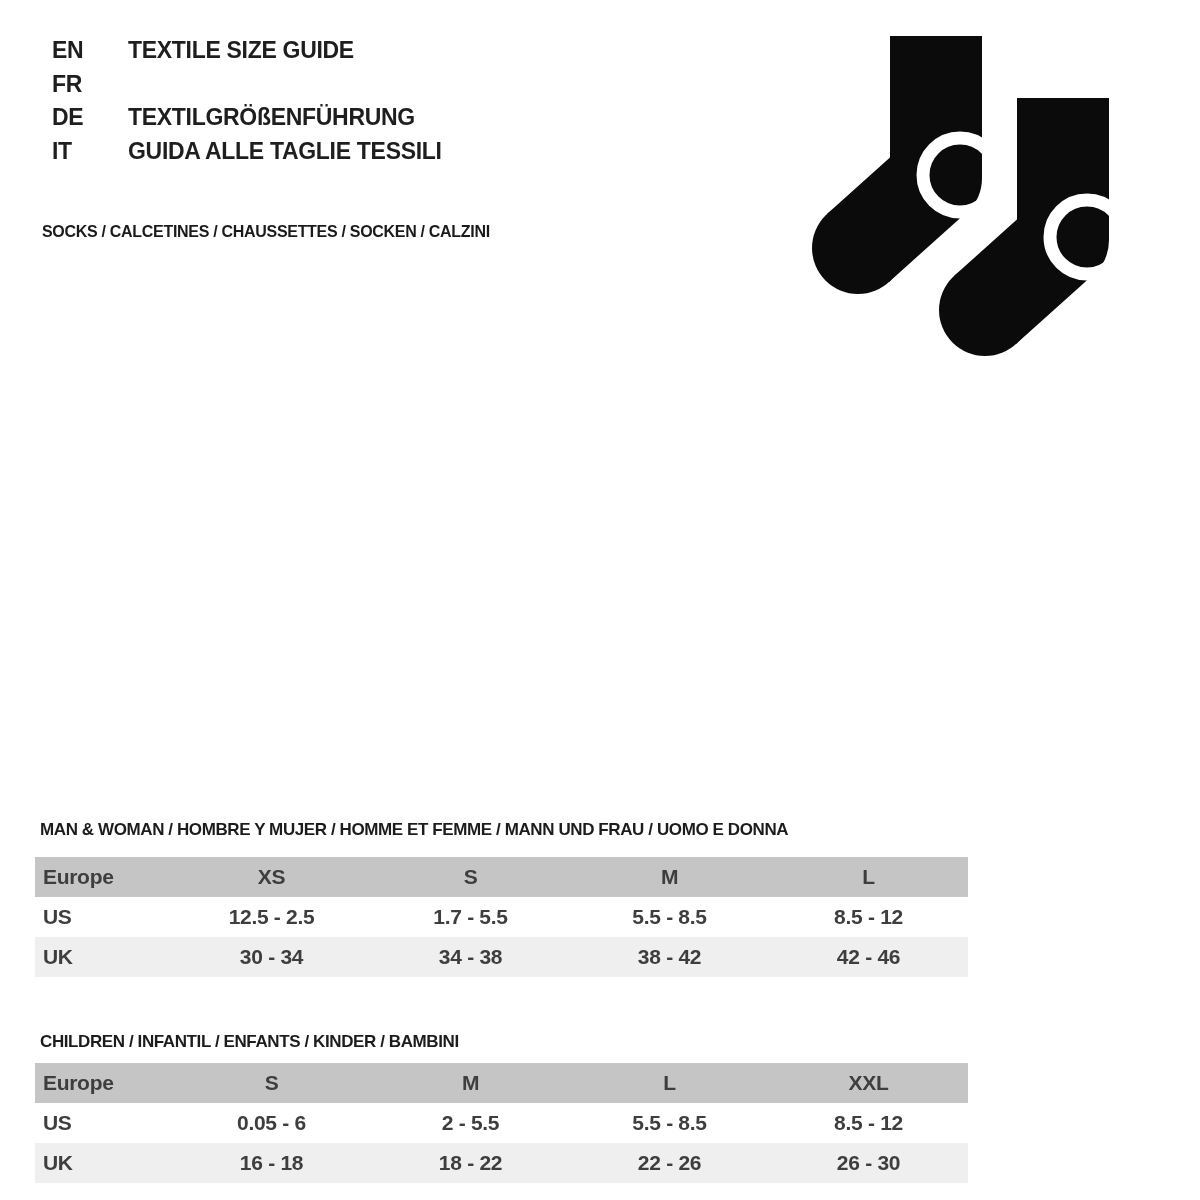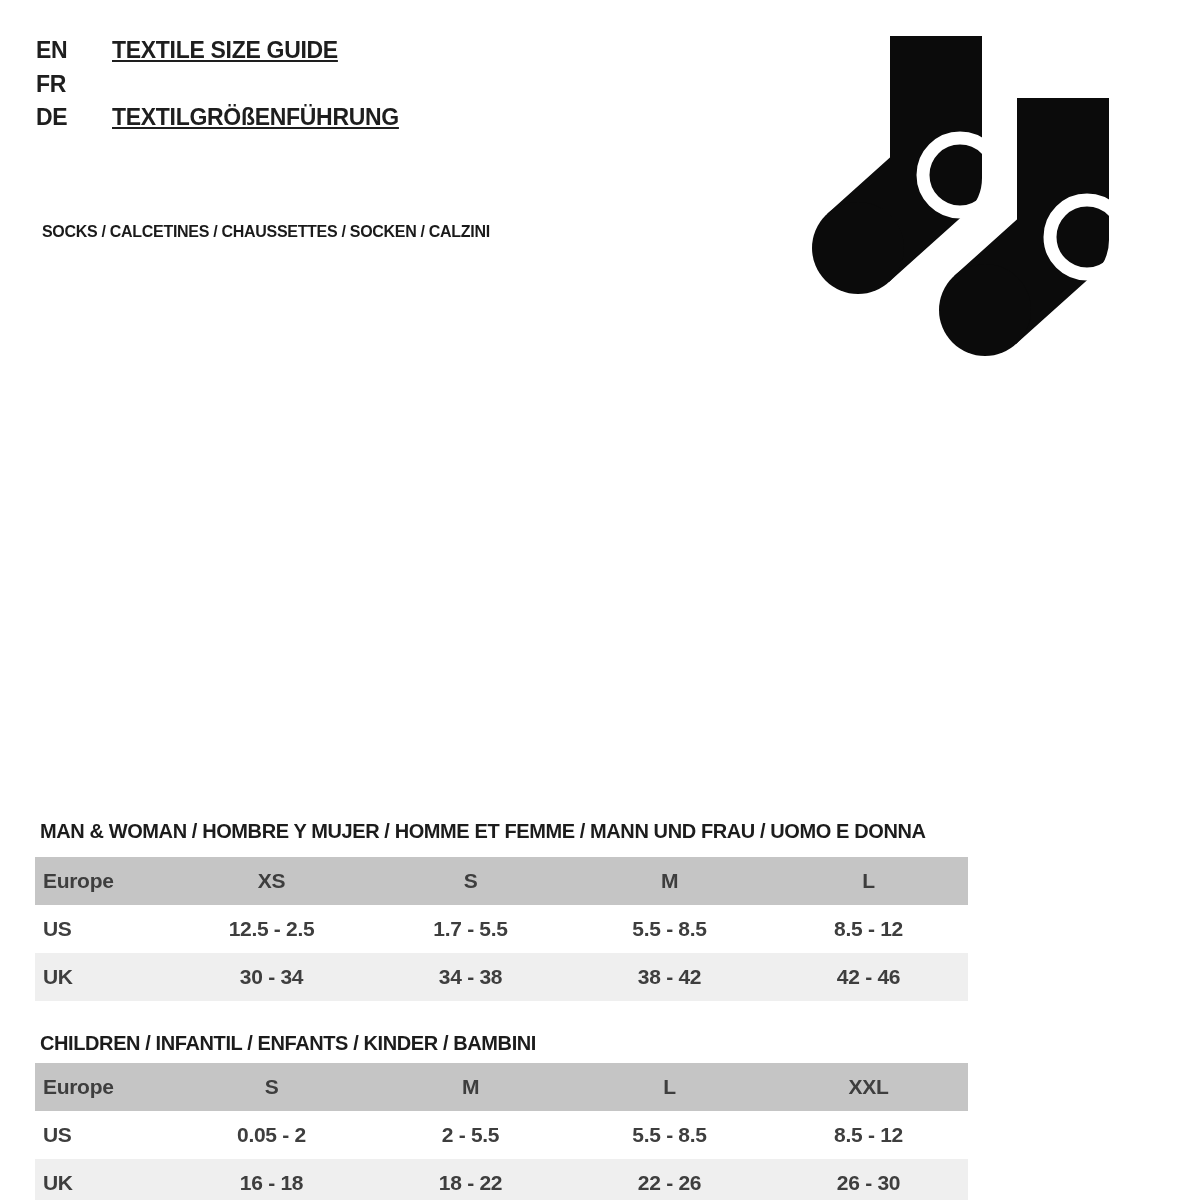--- a/index.html
+++ b/index.html
@@ -18,7 +18,7 @@
   
   .lang-list {
     position: absolute;
-    left: 36px;
+    left: 52px;
     top: 34px;
   }
   .lang-row {

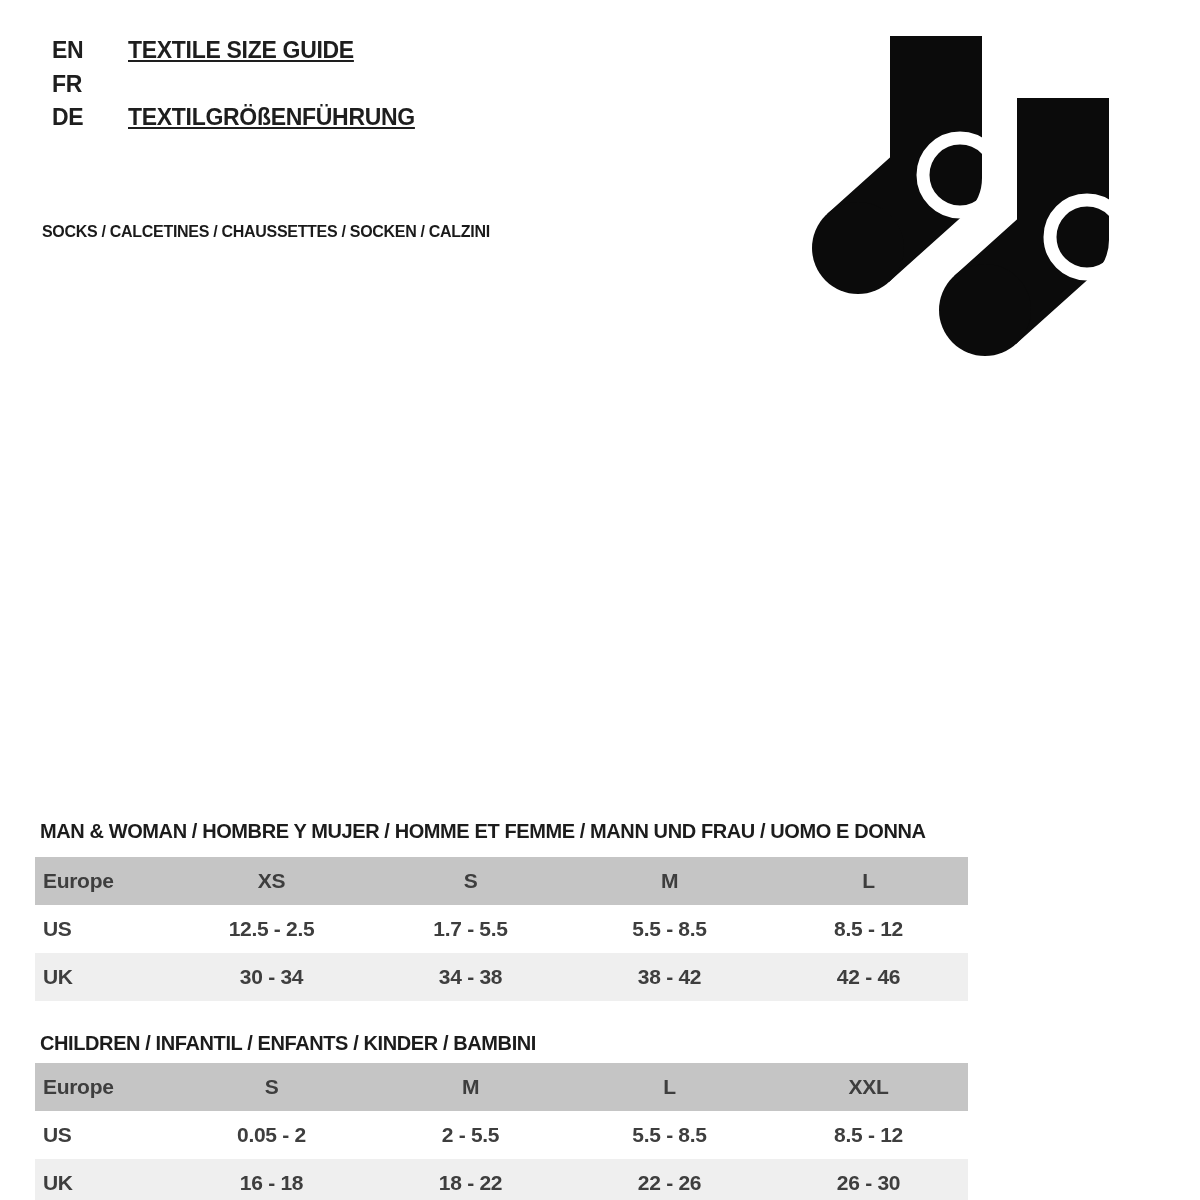--- a/index.html
+++ b/index.html
@@ -39,7 +39,6 @@
     letter-spacing: -0.3px;
     color: #1e1e1e;
     white-space: nowrap;
-    text-decoration: underline;
   }
   
   .category-heading {

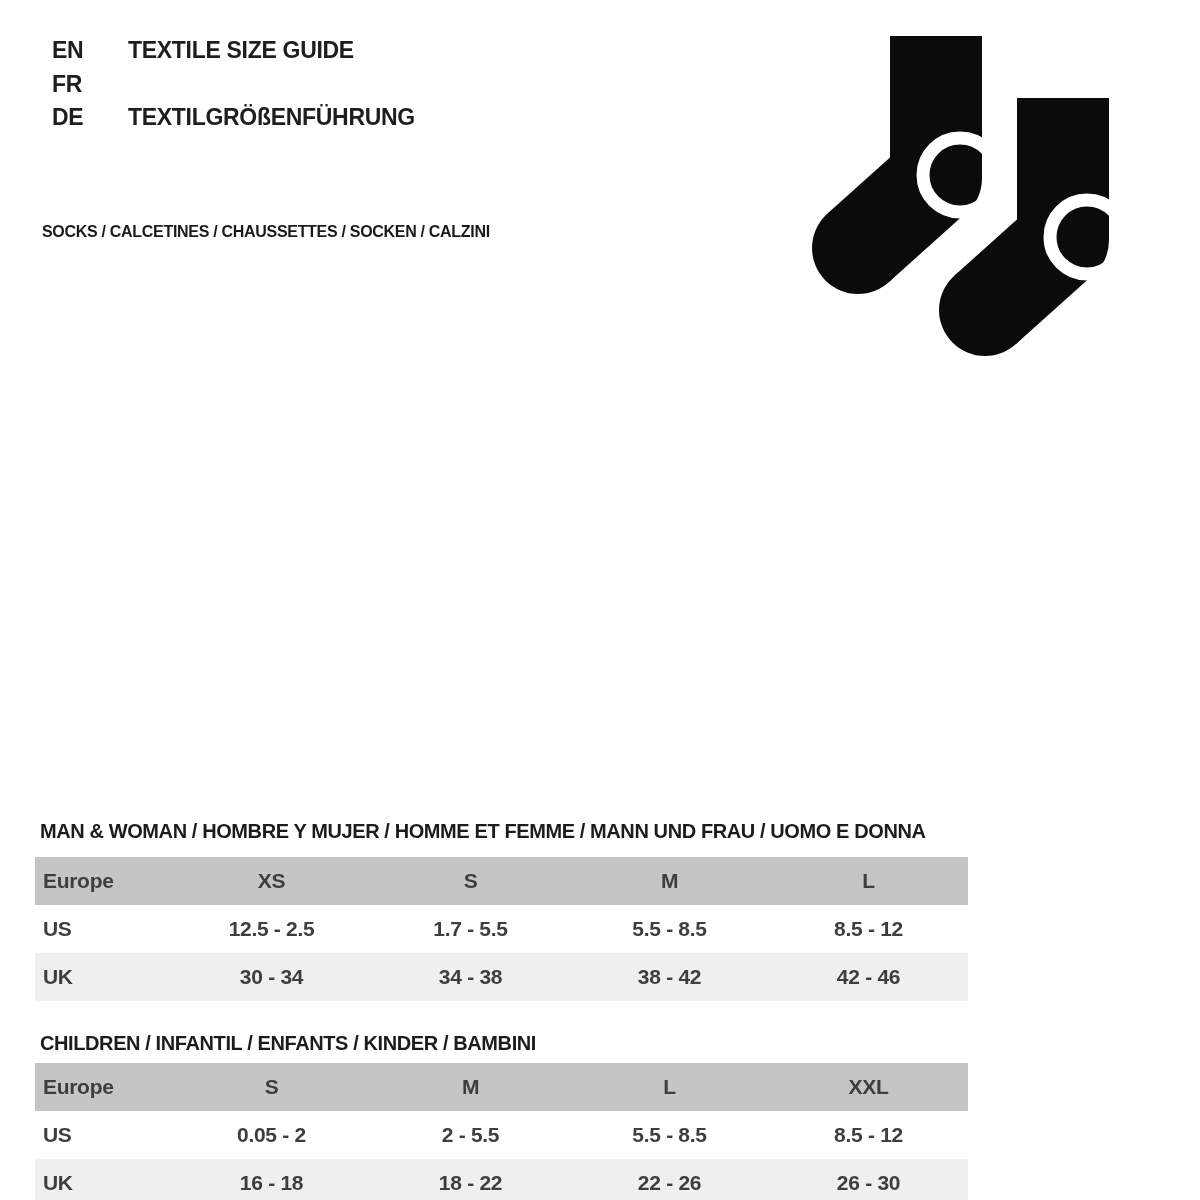--- a/index.html
+++ b/index.html
@@ -118,6 +118,10 @@
     <span class="lang-code">DE</span>
     <span class="lang-label">TEXTILGRÖßENFÜHRUNG</span>
   </div>
+  <div class="lang-row">
+    <span class="lang-code">IT</span>
+    <span class="lang-label">GUIDA ALLE TAGLIE TESSILI</span>
+  </div>
 </div>
 
 <div class="category-heading">SOCKS / CALCETINES / CHAUSSETTES / SOCKEN / CALZINI</div>

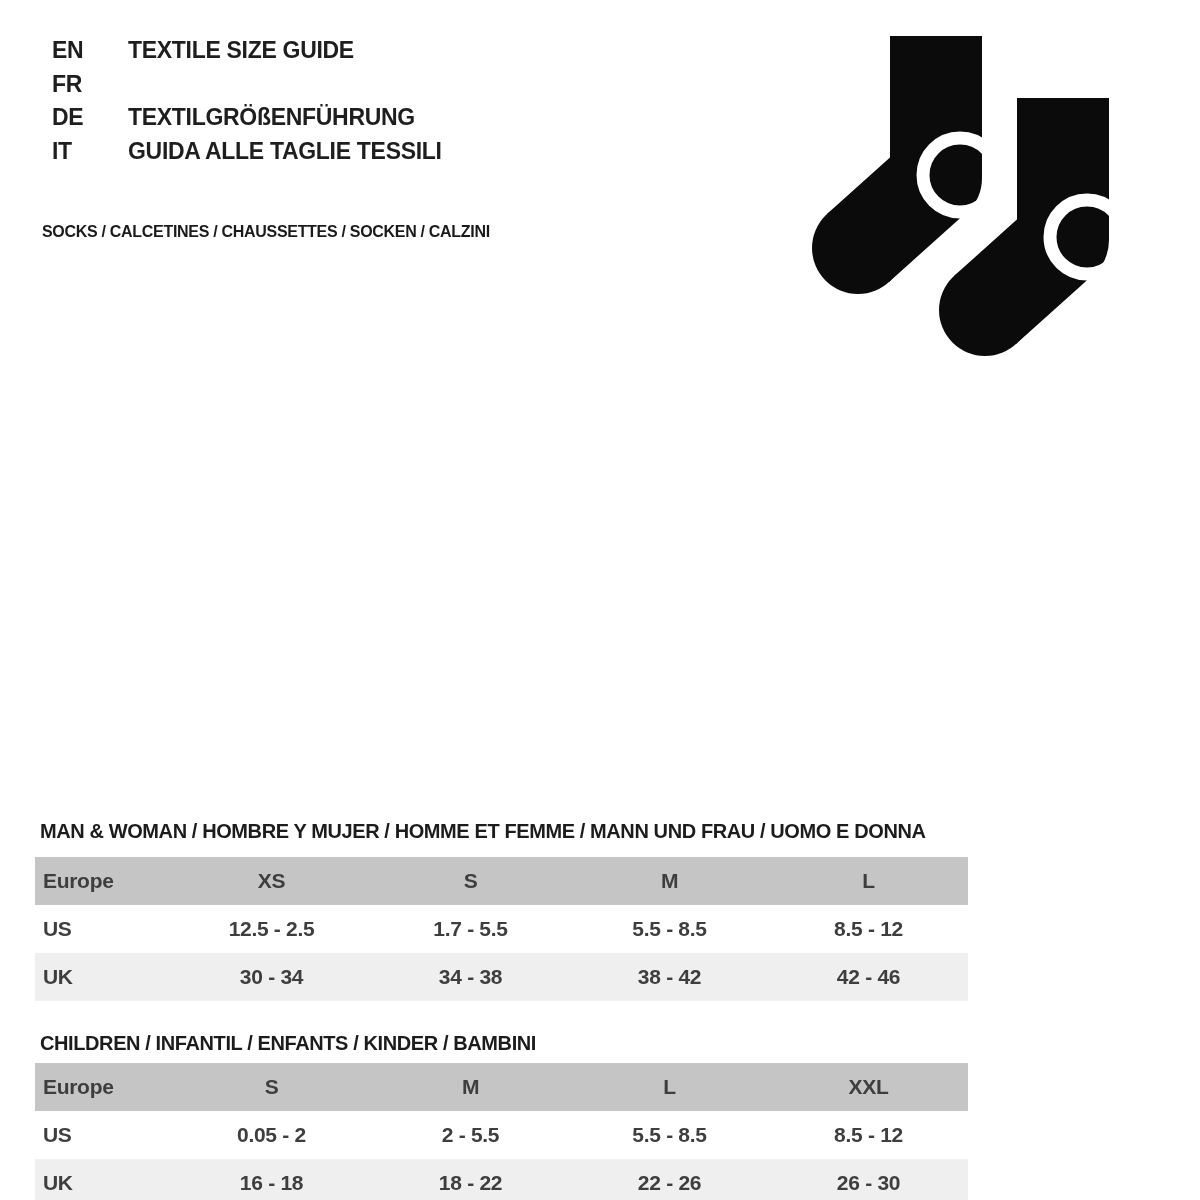--- a/index.html
+++ b/index.html
@@ -63,7 +63,7 @@
   .table-title {
     position: absolute;
     left: 40px;
-    font-size: 20px;
+    font-size: 17px;
     font-weight: 700;
     letter-spacing: -0.4px;
     color: #1c1c1c;

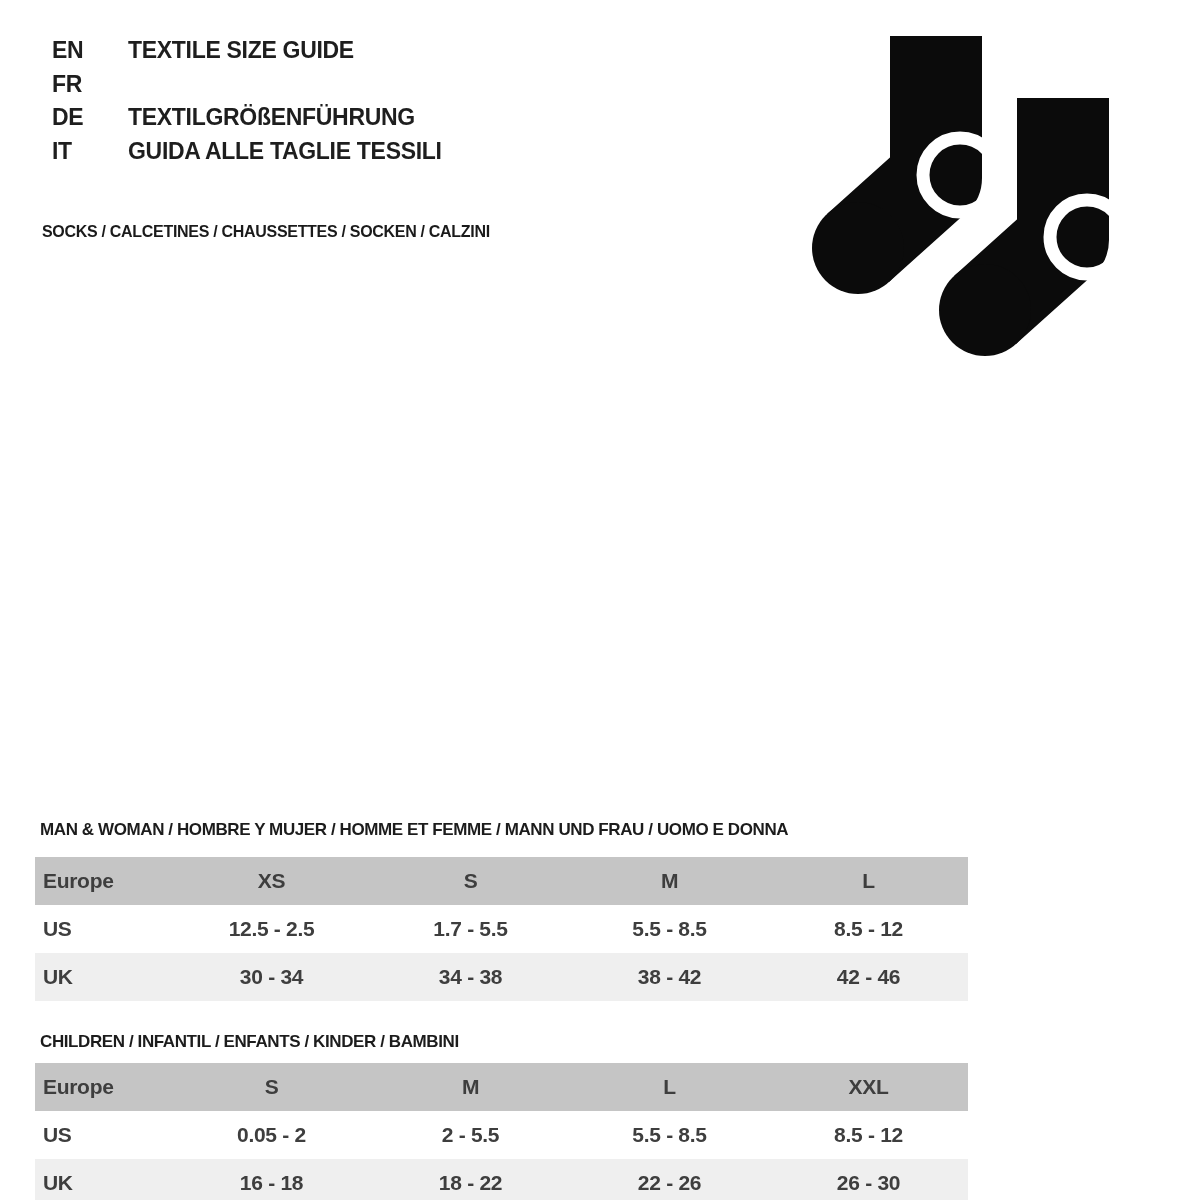--- a/index.html
+++ b/index.html
@@ -83,7 +83,7 @@
   .t-row {
     display: flex;
     align-items: center;
-    height: 48px;
+    height: 40px;
     font-size: 21px;
     font-weight: 700;
     letter-spacing: -0.3px;

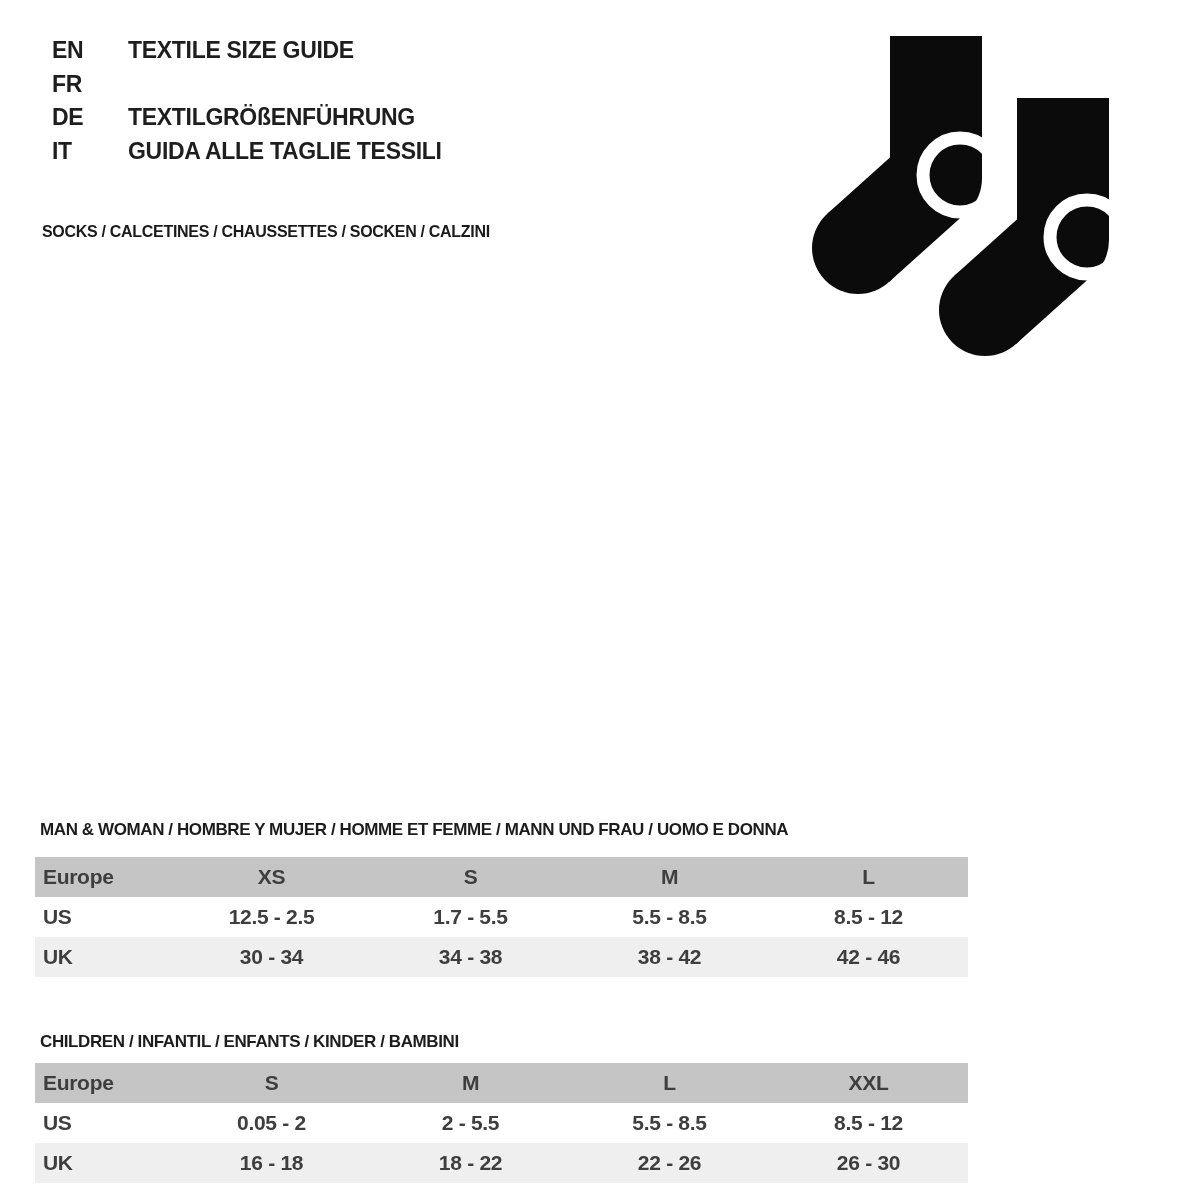--- a/index.html
+++ b/index.html
@@ -177,7 +177,7 @@
   </div>
   <div class="t-row t-us">
     <span class="c-label">US</span>
-    <span class="c-val">0.05 - 2</span>
+    <span class="c-val">0.05 - 6</span>
     <span class="c-val">2 - 5.5</span>
     <span class="c-val">5.5 - 8.5</span>
     <span class="c-val">8.5 - 12</span>

